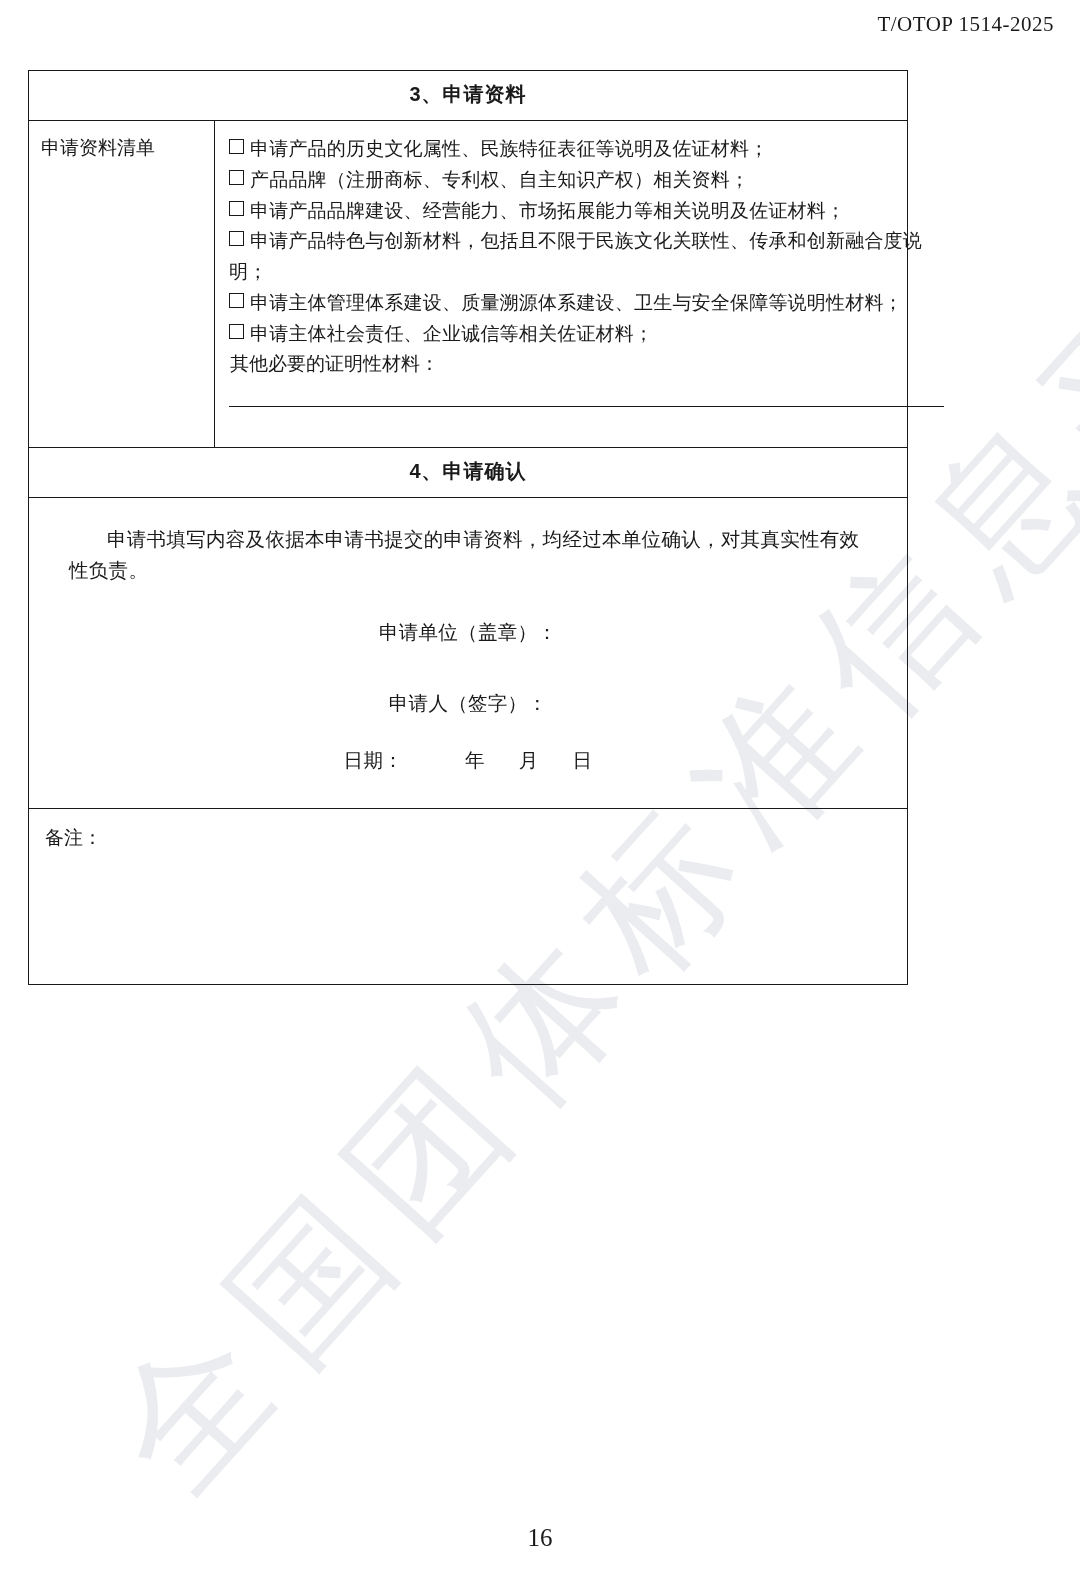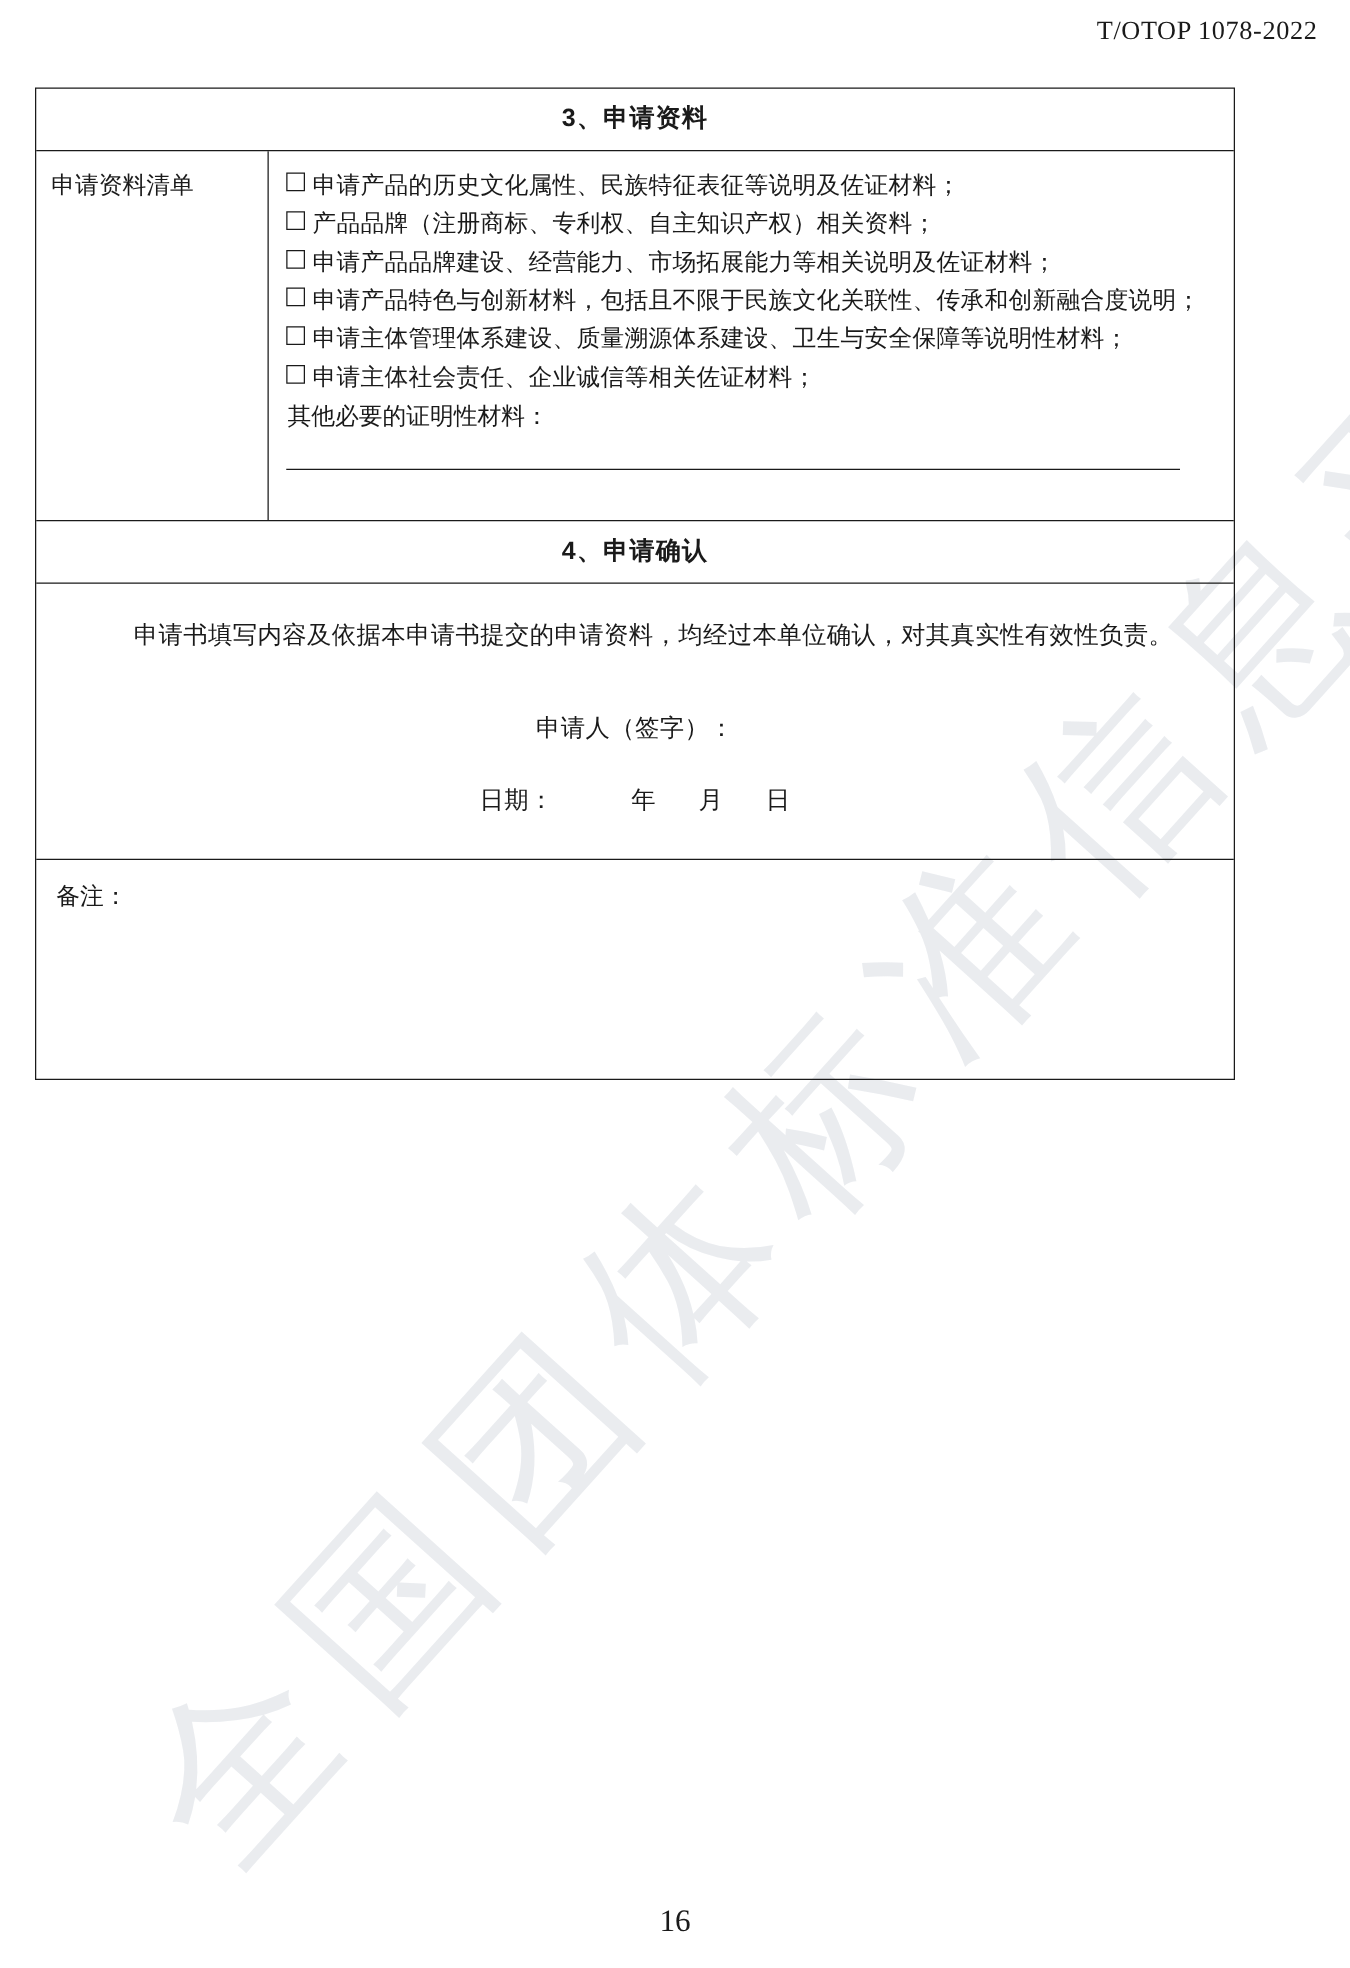--- a/index.html
+++ b/index.html
@@ -180,7 +180,7 @@
 
 <div class="page">
 
-  <div class="header">T/OTOP 1078-2022</div>
+  <div class="header">T/OTOP 1514-2025</div>
 
   <div class="doc-table">
 

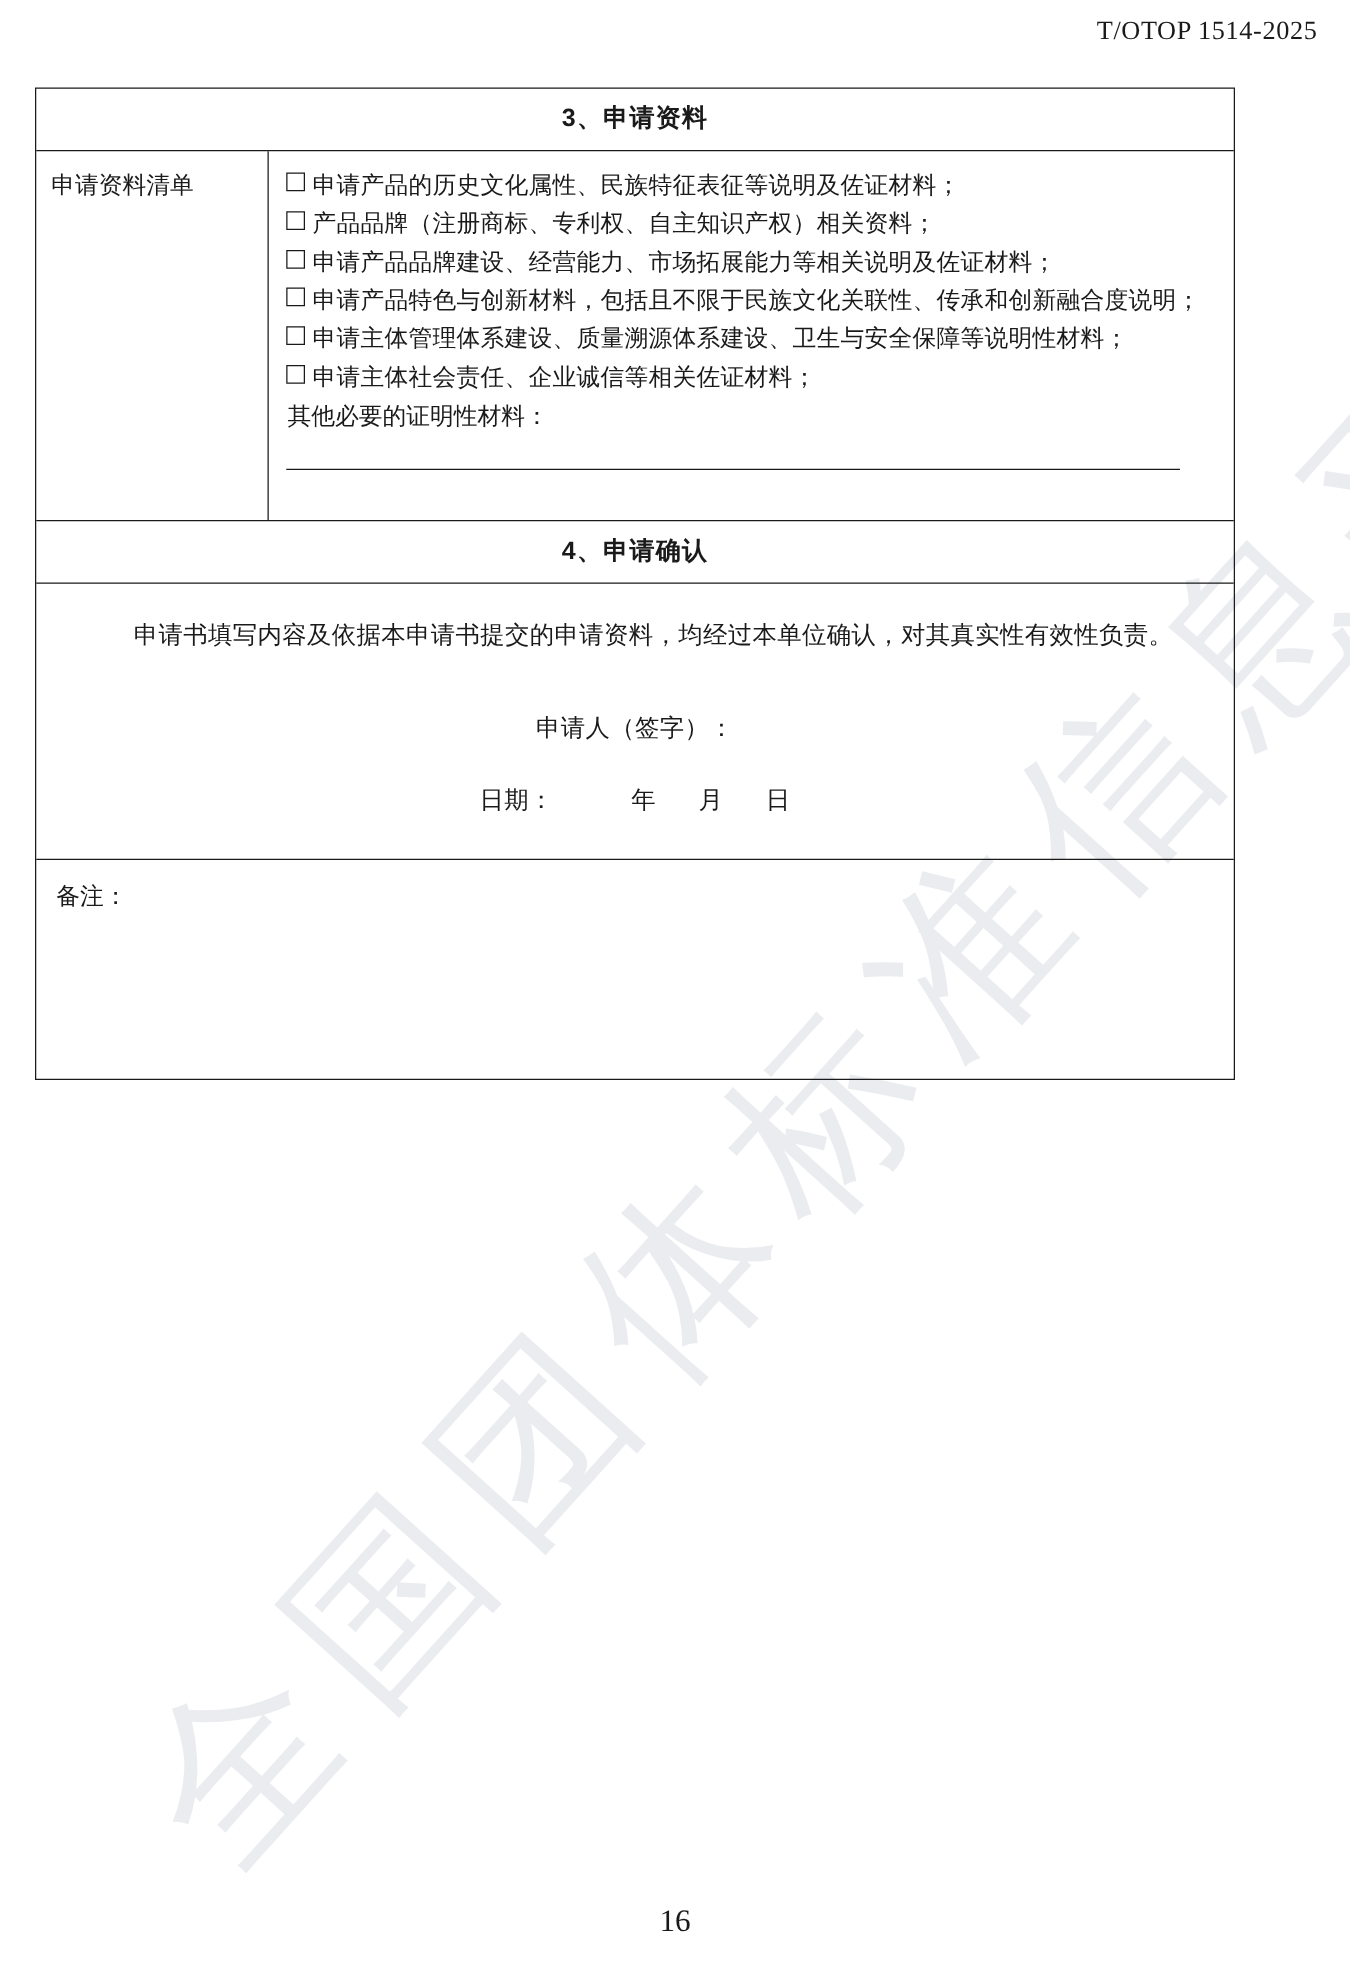--- a/index.html
+++ b/index.html
@@ -61,7 +61,7 @@
     position: absolute;
     left: 28px;
     top: 70px;
-    width: 960px;
+    width: 880px;
     border: 1.6px solid #1a1a1a;
     box-sizing: border-box;
     background: transparent;

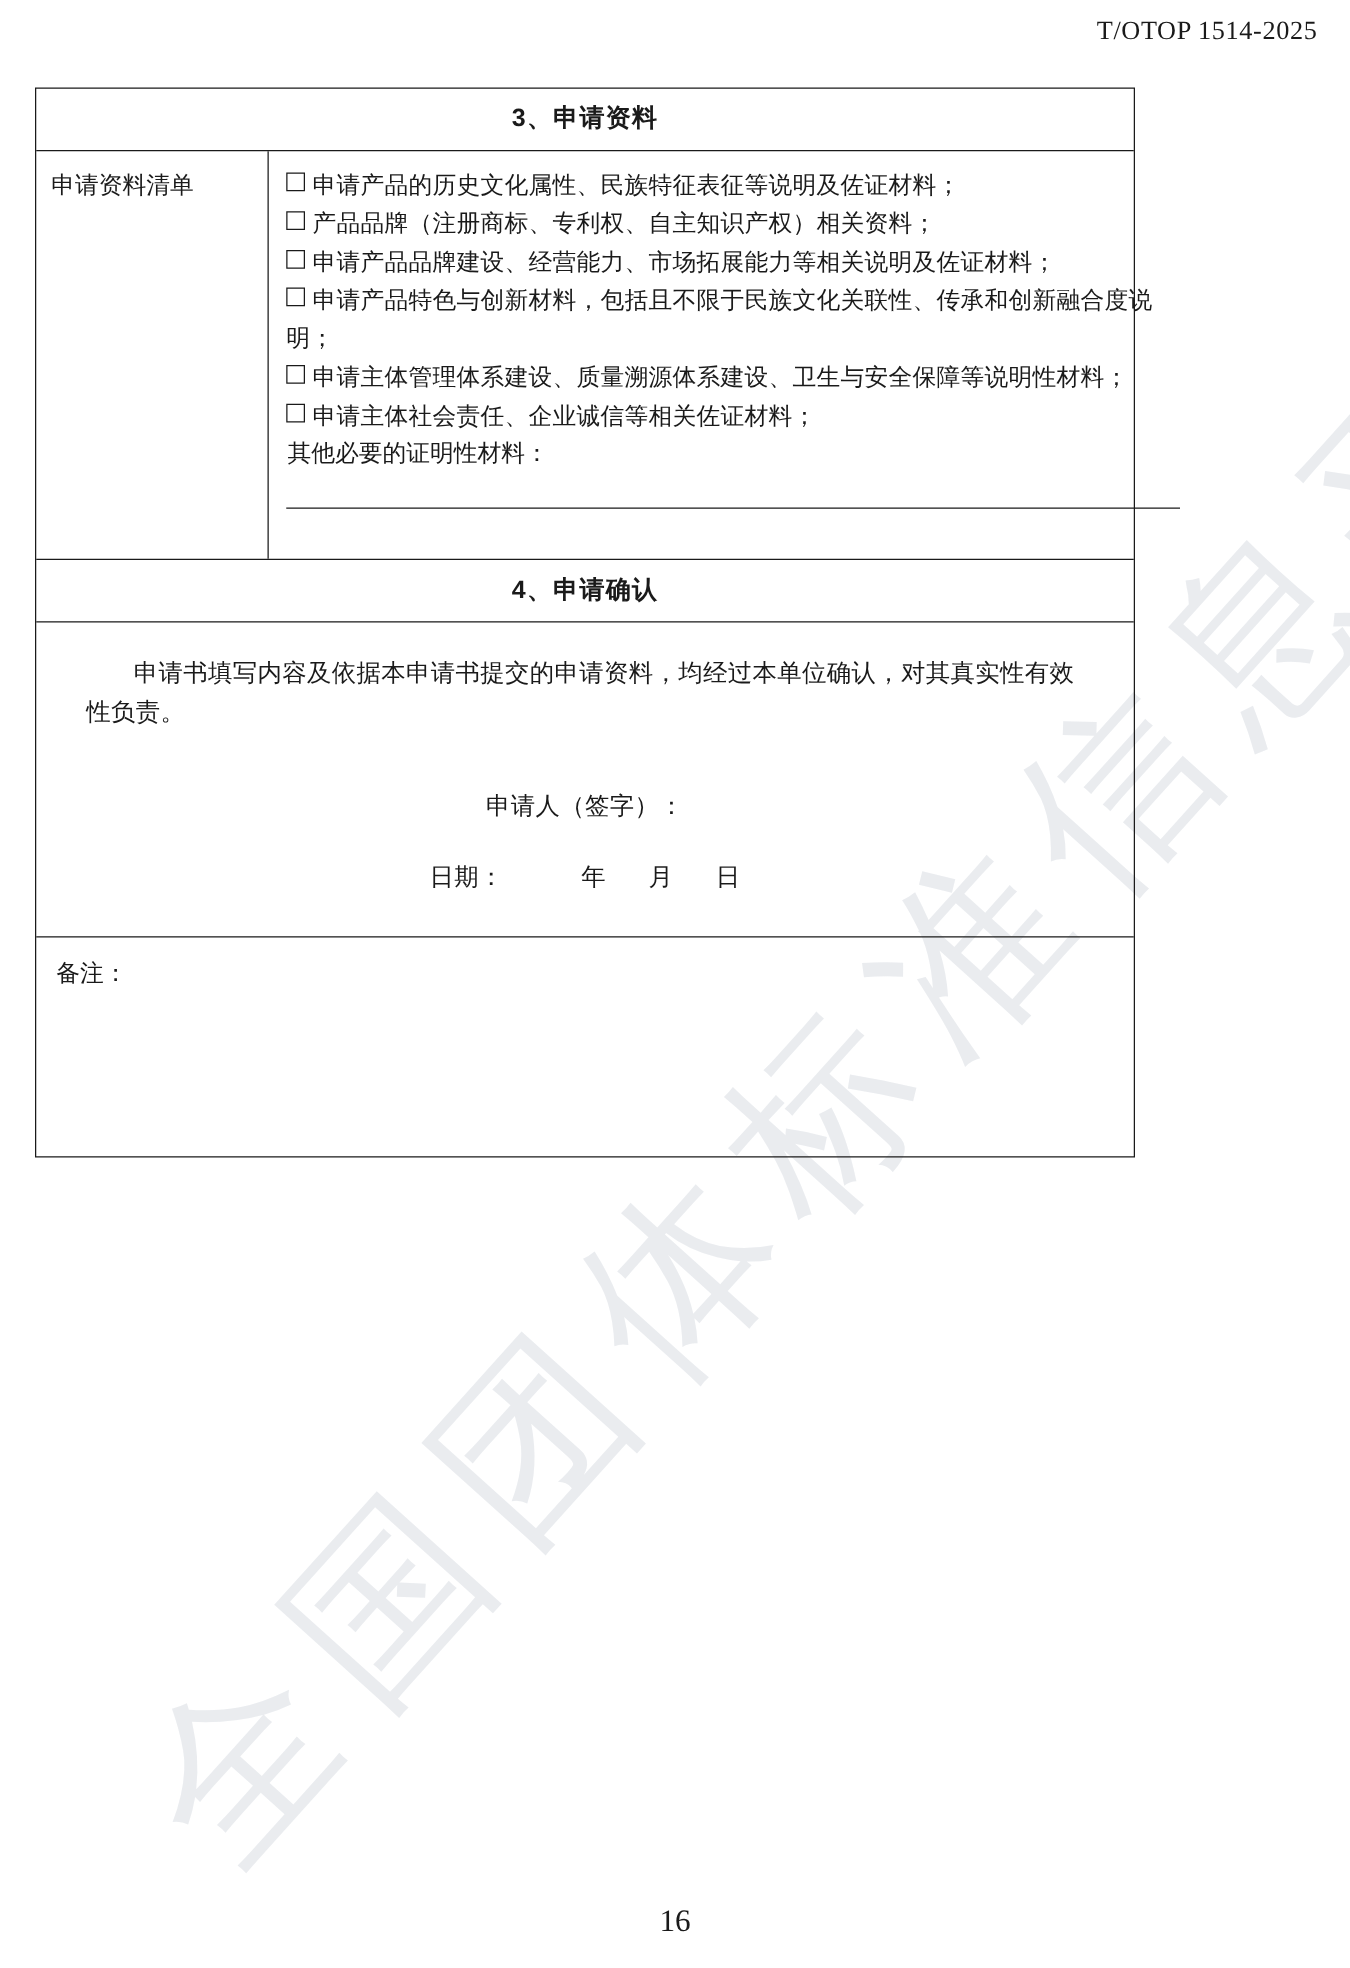--- a/index.html
+++ b/index.html
@@ -209,6 +209,7 @@
     <div class="row">
       <div class="confirm-body">
         <div class="confirm-text">申请书填写内容及依据本申请书提交的申请资料，均经过本单位确认，对其真实性有效性负责。</div>
+        <div class="confirm-center m1">申请单位（盖章）：</div>
         <div class="confirm-center m2">申请人（签字）：</div>
         <div class="confirm-center m3 date-gaps">
           <span>日期：</span><i></i><span>年</span><u></u><span>月</span><u></u><span>日</span>

